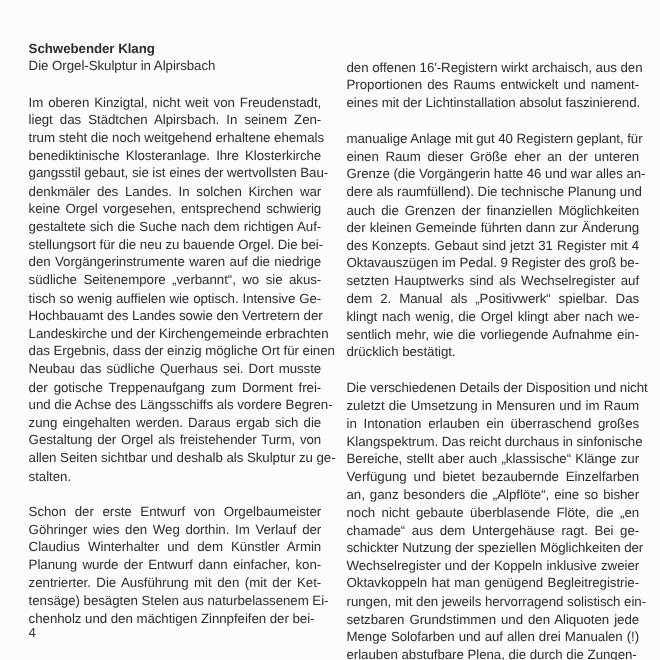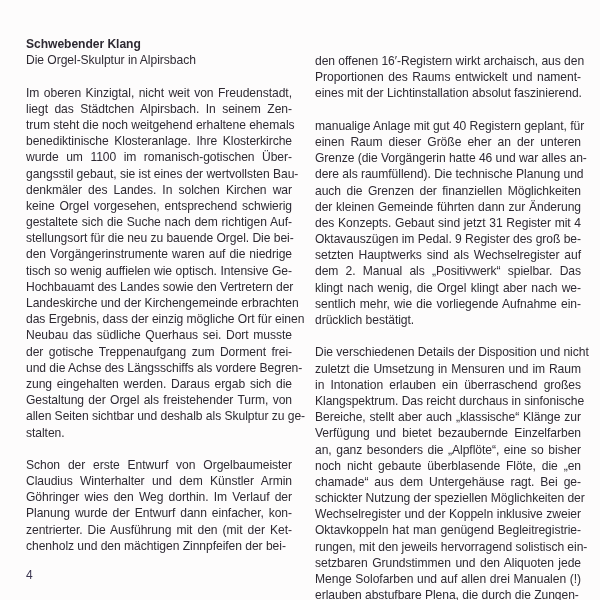--- a/index.html
+++ b/index.html
@@ -51,7 +51,6 @@
       <span class="line">liegt das Städtchen Alpirsbach. In seinem Zen-</span>
       <span class="line">trum steht die noch weitgehend erhaltene ehemals</span>
       <span class="line">benediktinische Klosteranlage. Ihre Klosterkirche</span>
-      <span class="line">wurde um 1100 im romanisch-gotischen Über-</span>
       <span class="line">gangsstil gebaut, sie ist eines der wertvollsten Bau-</span>
       <span class="line">denkmäler des Landes. In solchen Kirchen war</span>
       <span class="line">keine Orgel vorgesehen, entsprechend schwierig</span>

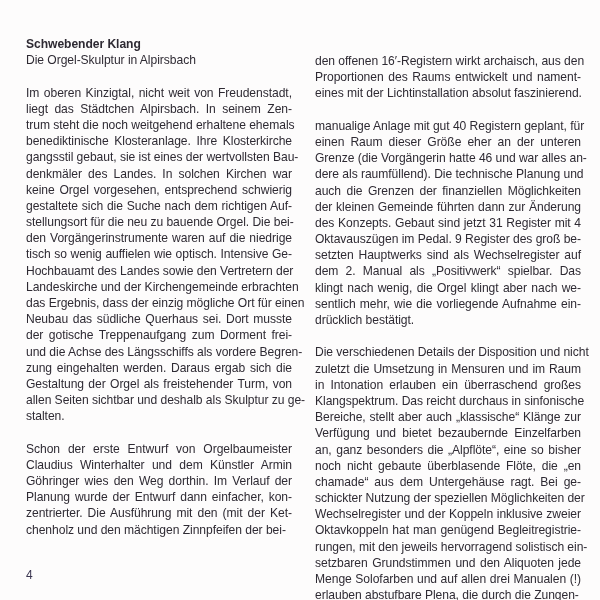--- a/index.html
+++ b/index.html
@@ -57,6 +57,7 @@
       <span class="line">gestaltete sich die Suche nach dem richtigen Auf-</span>
       <span class="line">stellungsort für die neu zu bauende Orgel. Die bei-</span>
       <span class="line">den Vorgängerinstrumente waren auf die niedrige</span>
+      <span class="line">südliche Seitenempore „verbannt“, wo sie akus-</span>
       <span class="line">tisch so wenig auffielen wie optisch. Intensive Ge-</span>
       <span class="line">Hochbauamt des Landes sowie den Vertretern der</span>
       <span class="line">Landeskirche und der Kirchengemeinde erbrachten</span>

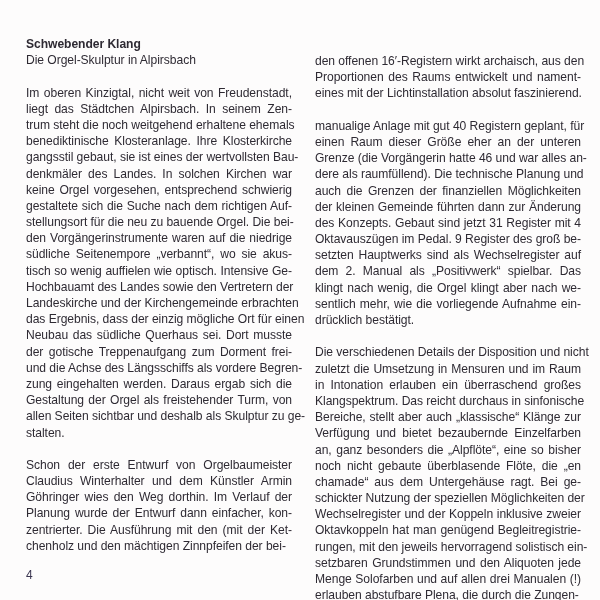--- a/index.html
+++ b/index.html
@@ -73,8 +73,8 @@
   <span class="gap"></span>
   <div>
       <span class="line">Schon der erste Entwurf von Orgelbaumeister</span>
+      <span class="line">Göhringer wies den Weg dorthin. Im Verlauf der</span>
       <span class="line">Claudius Winterhalter und dem Künstler Armin</span>
-      <span class="line">Göhringer wies den Weg dorthin. Im Verlauf der</span>
       <span class="line">Planung wurde der Entwurf dann einfacher, kon-</span>
       <span class="line">zentrierter. Die Ausführung mit den (mit der Ket-</span>
       <span class="line last">chenholz und den mächtigen Zinnpfeifen der bei-</span>

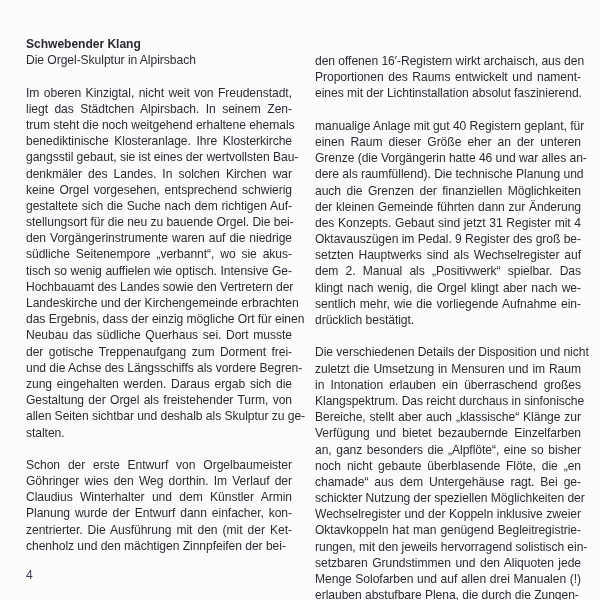--- a/index.html
+++ b/index.html
@@ -77,6 +77,7 @@
       <span class="line">Claudius Winterhalter und dem Künstler Armin</span>
       <span class="line">Planung wurde der Entwurf dann einfacher, kon-</span>
       <span class="line">zentrierter. Die Ausführung mit den (mit der Ket-</span>
+      <span class="line">tensäge) besägten Stelen aus naturbelassenem Ei-</span>
       <span class="line last">chenholz und den mächtigen Zinnpfeifen der bei-</span>
     </div>
 </div>

